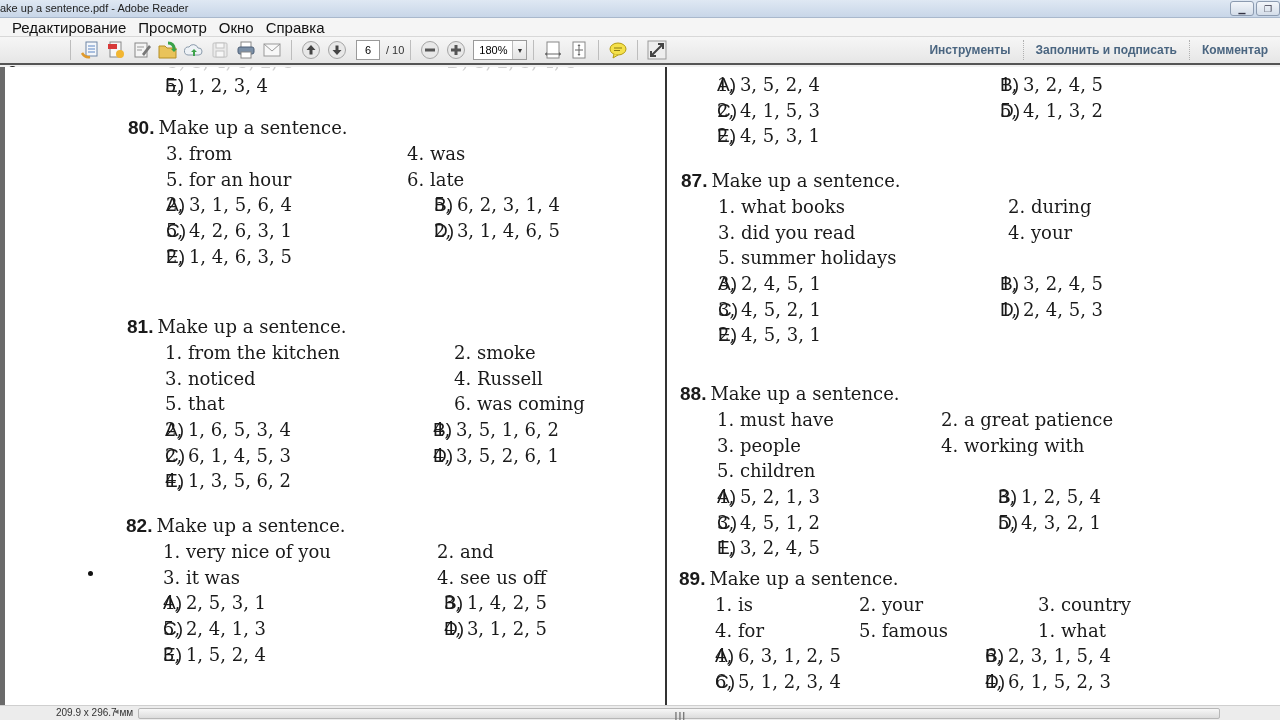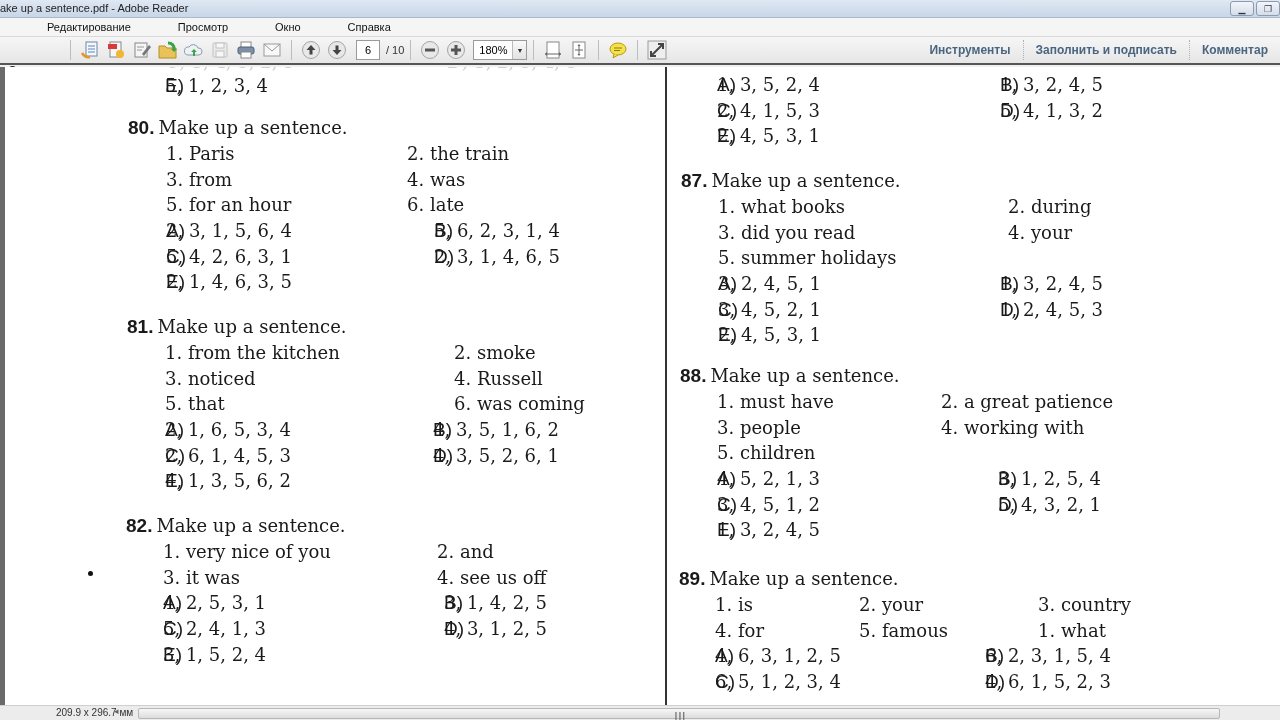--- a/index.html
+++ b/index.html
@@ -16,7 +16,7 @@
   
   .menubar { position: absolute; left: 0; top: 18px; width: 1280px; height: 19px; background: #f5f5f5;
     border-bottom: 1px solid #d8d8d8; display: flex; align-items: center; padding-left: 12px; gap: 12px; }
-  .menubar .menu-item { font-size: 11px; color: #111; cursor: default; margin-left: 35px; }
+  .menubar .menu-item { font-size: 15px; color: #111; cursor: default; }
 
   
   .toolbar { position: absolute; left: 0; top: 37px; width: 1280px; height: 28px;

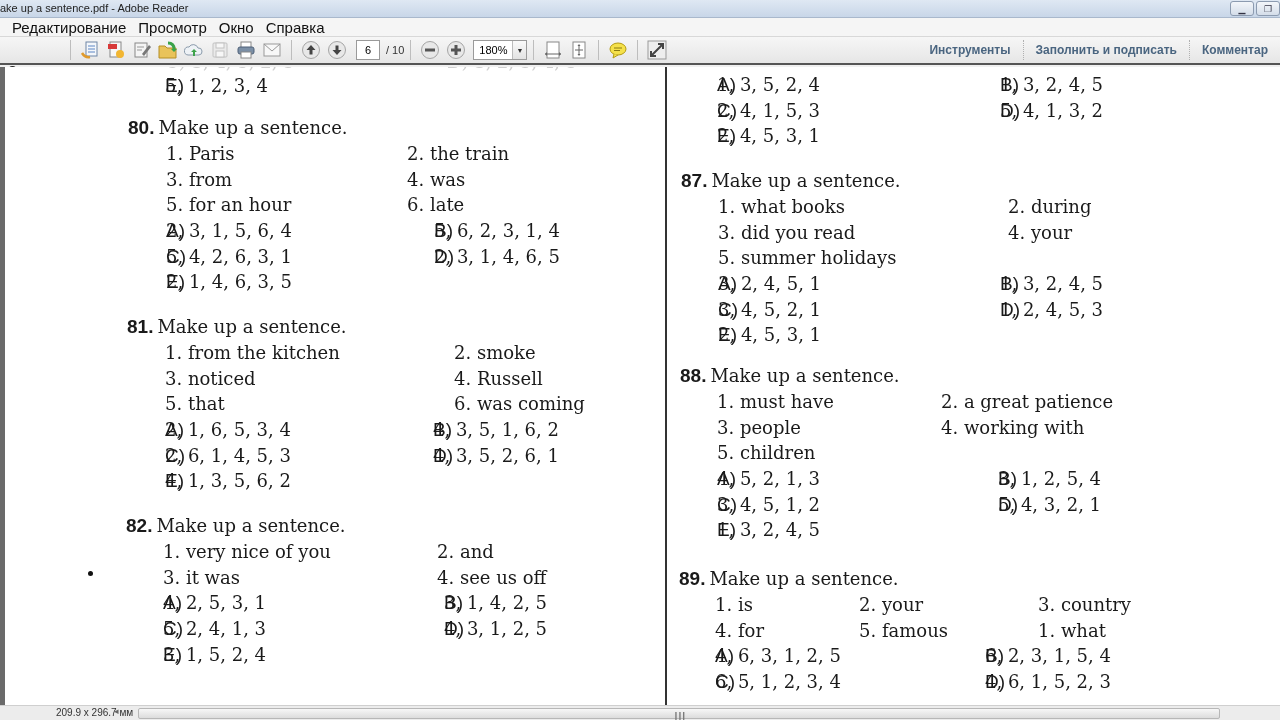--- a/index.html
+++ b/index.html
@@ -248,10 +248,6 @@
       </div>
       <div style="padding-left:38px;">
         <div class="row">
-            <span style="left:0">1. Paris</span>
-            <span style="left:241px">2. the train</span>
-          </div>
-        <div class="row">
             <span style="left:0">3. from</span>
             <span style="left:241px">4. was</span>
           </div>

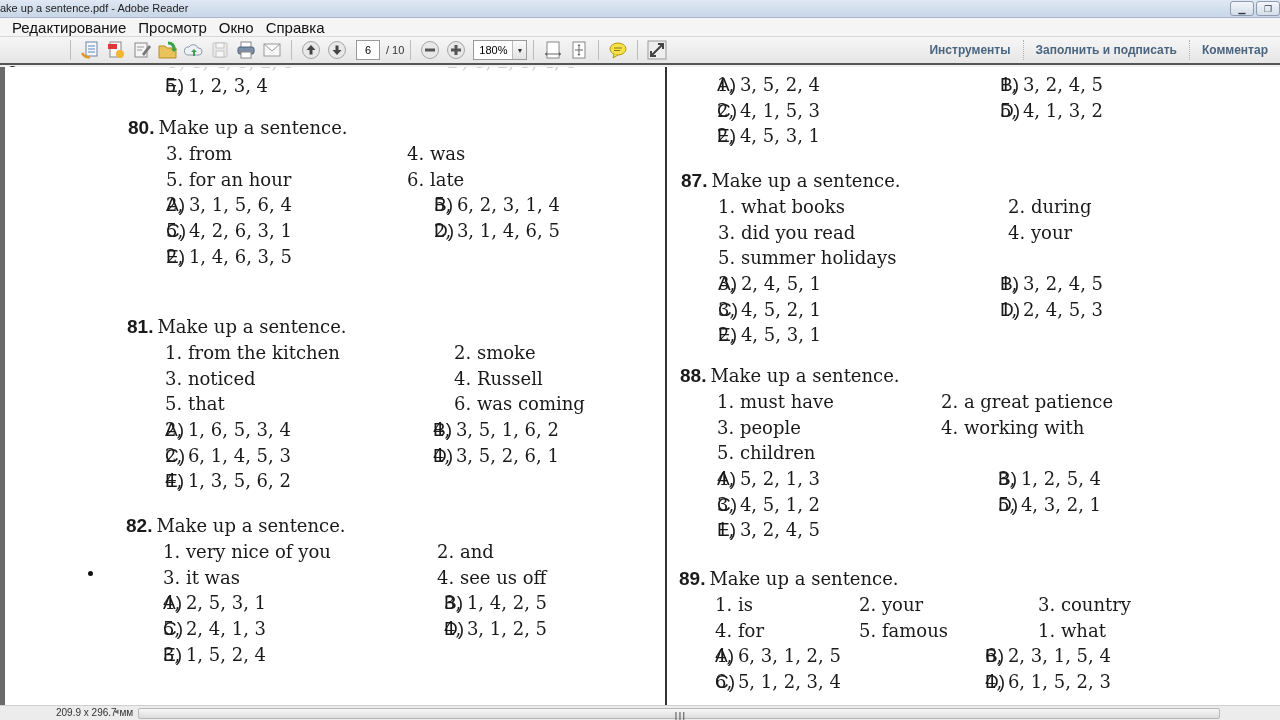--- a/index.html
+++ b/index.html
@@ -451,7 +451,7 @@
       </div>
     </div>
 
-    <div class="ex" style="left:13px; top:298px; width:560px;">
+    <div class="ex" style="left:13px; top:316px; width:560px;">
       <div class="ex-head">
         <span class="ex-num">88.</span><span>Make up a sentence.</span>
       </div>

